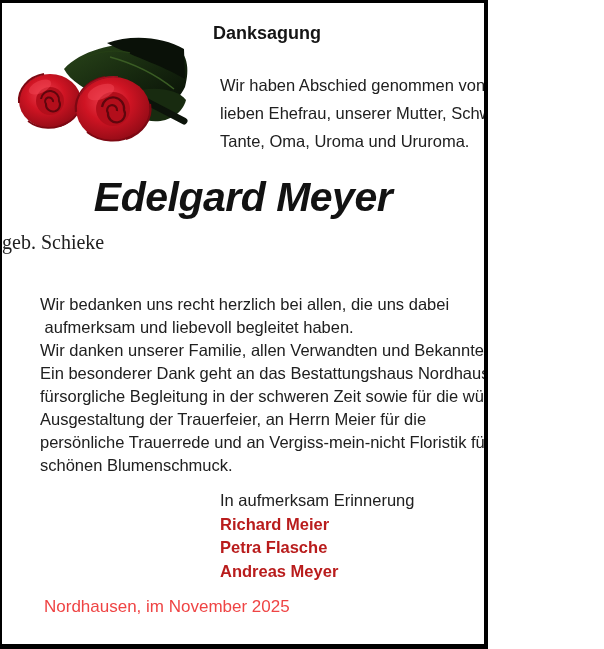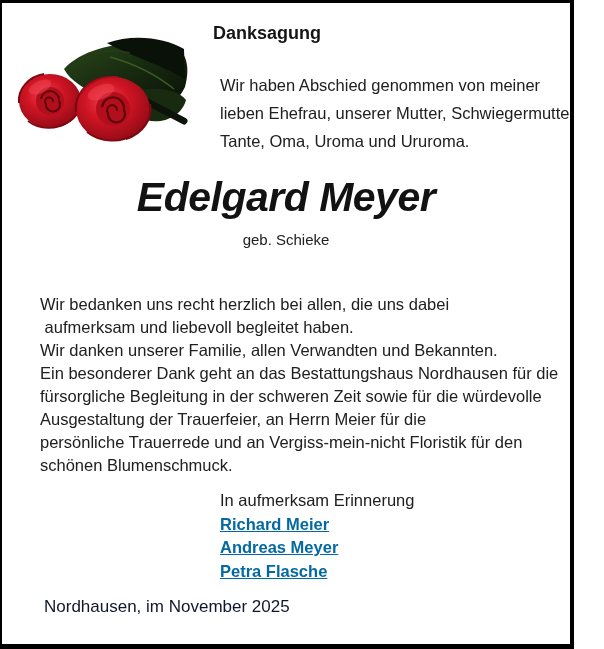--- a/index.html
+++ b/index.html
@@ -5,7 +5,7 @@
   html, body { margin: 0; padding: 0; background: #ffffff; }
   .page {
     position: relative;
-    width: 574px;
+    width: 488px;
     height: 649px;
     box-sizing: border-box;
     background: #ffffff;

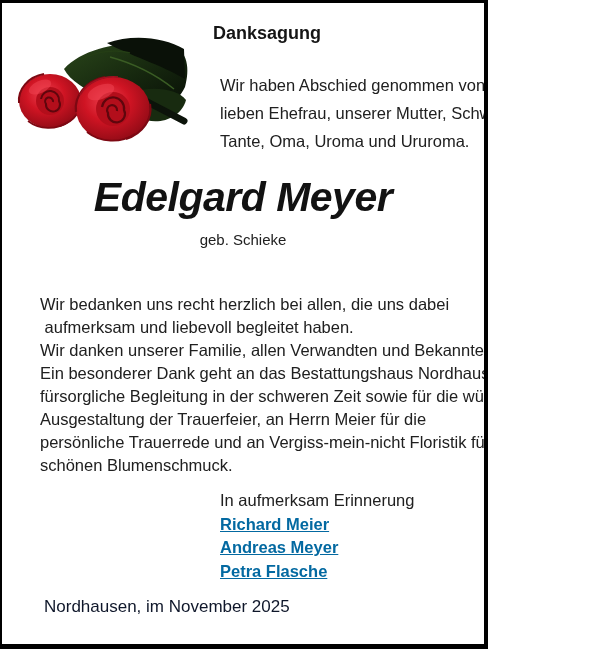--- a/index.html
+++ b/index.html
@@ -60,9 +60,9 @@
     left: 0;
     right: 0;
     top: 228px;
-    text-align: center;
-    font-size: 15px;
+    font-size: 20px;
     color: #202020;
+    font-family: Liberation Serif, serif;
   }
   .bodytext {
     position: absolute;

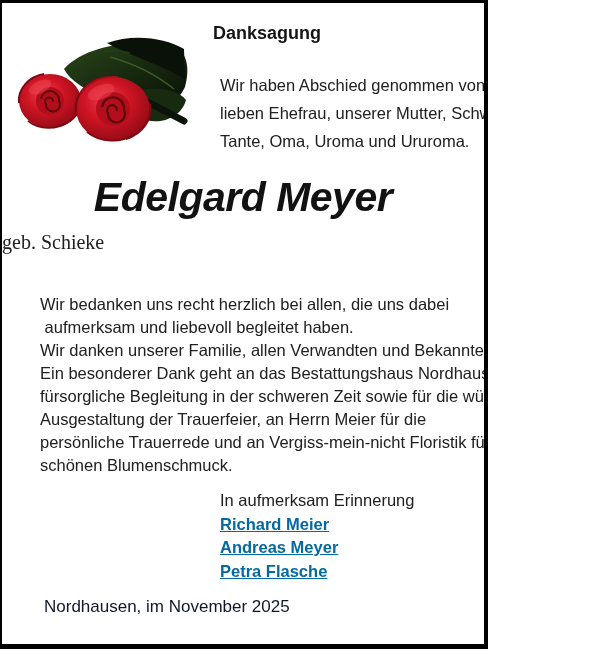--- a/index.html
+++ b/index.html
@@ -82,7 +82,7 @@
     line-height: 23.5px;
     color: #202020;
   }
-  .sig-name { font-weight: 700; color: #0369a1; text-decoration: underline; }
+  .sig-name { font-weight: 700; color: #b91c1c; }
   .footer {
     position: absolute;
     left: 42px;

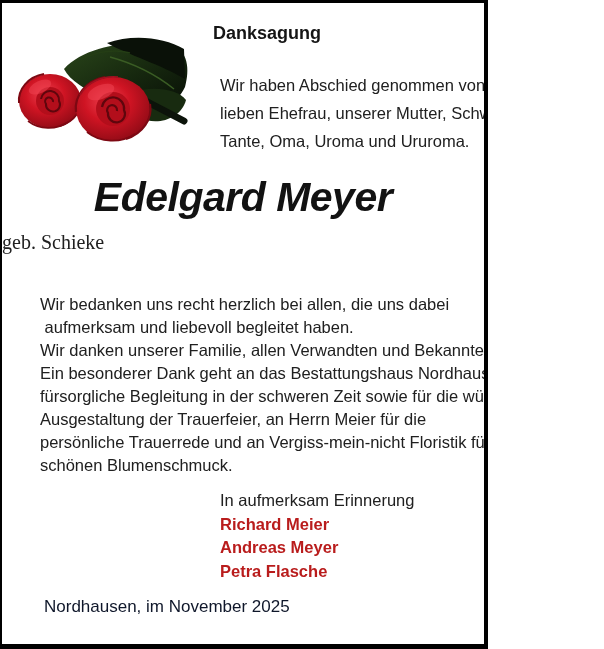--- a/index.html
+++ b/index.html
@@ -162,8 +162,8 @@
   <div class="signature">
     <div>In aufmerksam Erinnerung</div>
     <div class="sig-name">Richard Meier</div>
+    <div class="sig-name">Petra Flasche</div>
     <div class="sig-name">Andreas Meyer</div>
-    <div class="sig-name">Petra Flasche</div>
   </div>
 
   <div class="footer">Nordhausen, im November 2025</div>

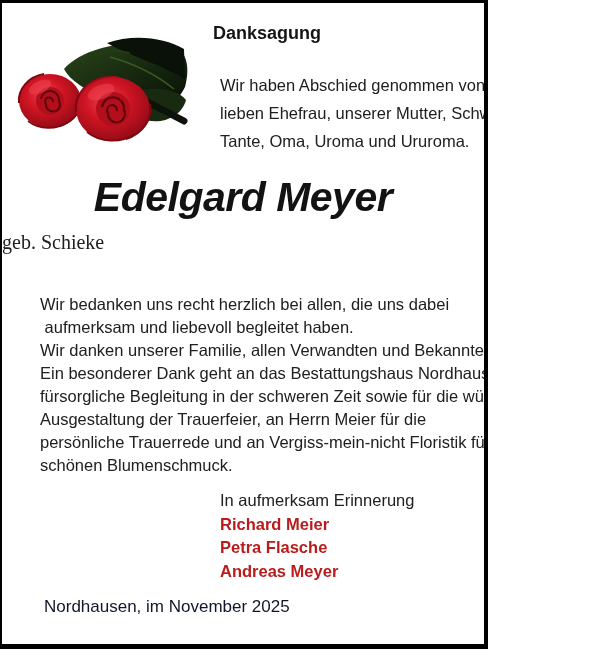--- a/index.html
+++ b/index.html
@@ -88,7 +88,7 @@
     left: 42px;
     top: 594px;
     font-size: 17px;
-    color: #0f172a;
+    color: #ef4444;
   }
 </style>
 </head>

